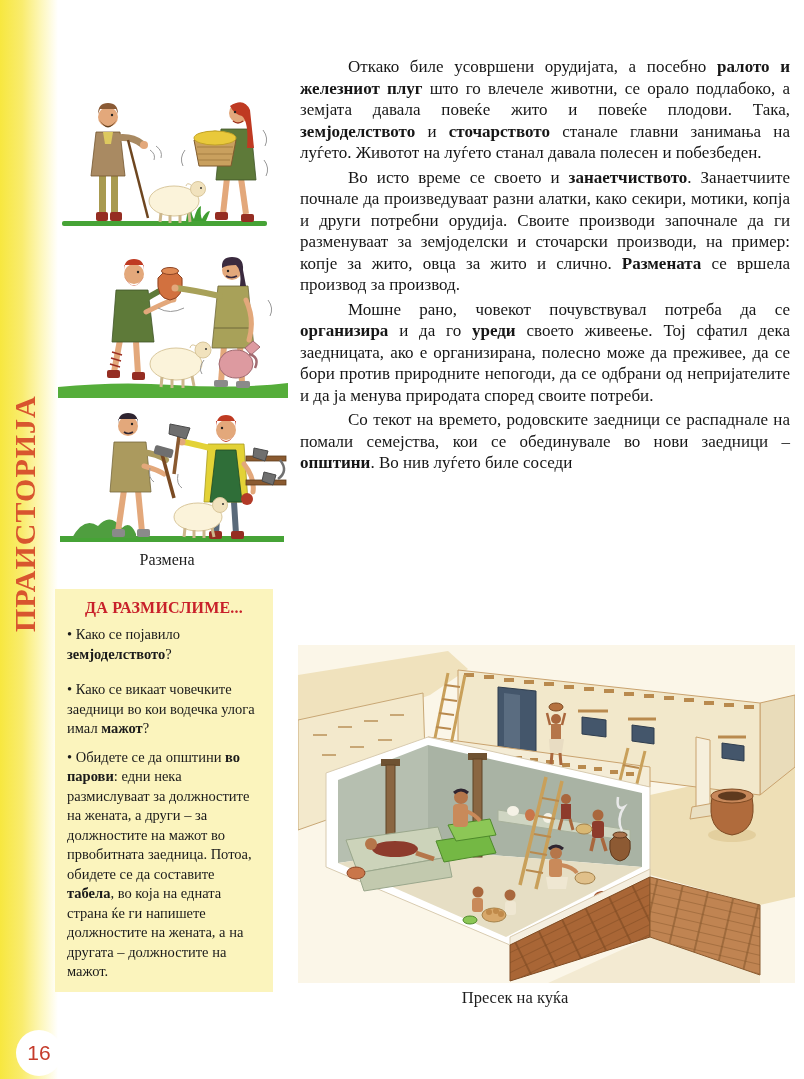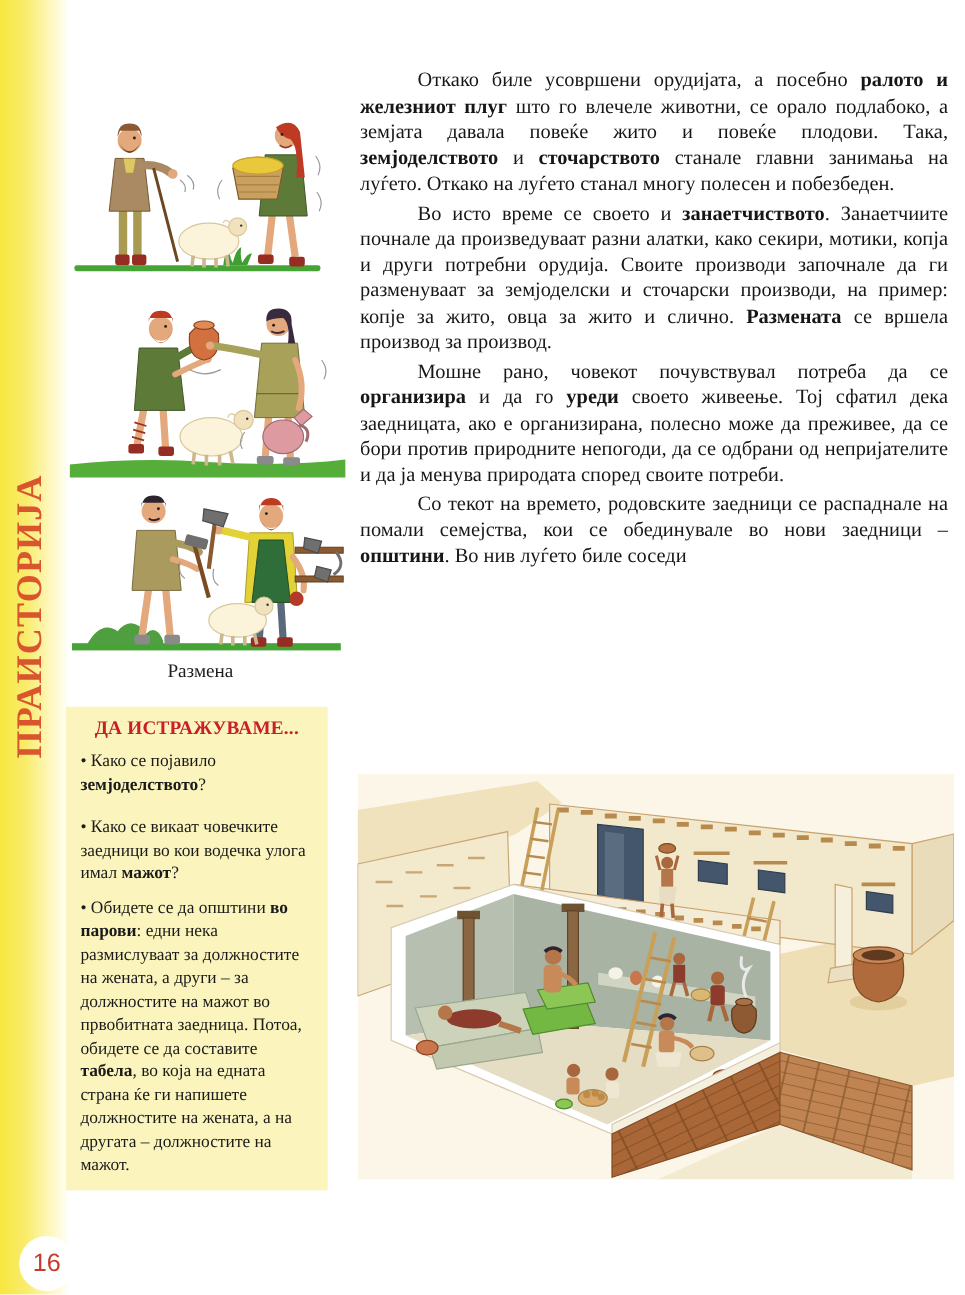--- a/index.html
+++ b/index.html
@@ -222,7 +222,7 @@
   </aside>
 
   <main class="main">
-    <p class="para"><span>Откако биле усовршени орудијата, а посебно </span><b>ралото и железниот плуг</b><span> што го влечеле животни, се орало подлабоко, а земјата давала повеќе жито и повеќе плодови. Така, </span><b>земјоделството</b><span> и </span><b>сточарството</b><span> станале главни занимања на луѓето. Откако на луѓето станал многу полесен и побезбеден.</span></p>
+    <p class="para"><span>Откако биле усовршени орудијата, а посебно </span><b>ралото и железниот плуг</b><span> што го влечеле животни, се орало подлабоко, а земјата давала повеќе жито и повеќе плодови. Така, </span><b>земјоделството</b><span> и </span><b>сточарството</b><span> станале главни занимања на луѓето. Животот на луѓето станал давала полесен и побезбеден.</span></p>
     <p class="para"><span>Во исто време се своето и </span><b>занаетчиството</b><span>. Занаетчиите почнале да произведуваат разни алатки, како секири, мотики, копја и други потребни орудија. Своите производи започнале да ги разменуваат за земјоделски и сточарски производи, на пример: копје за жито, овца за жито и слично. </span><b>Размената</b><span> се вршела производ за производ.</span></p>
     <p class="para"><span>Мошне рано, човекот почувствувал потреба да се </span><b>организира</b><span> и да го </span><b>уреди</b><span> своето живеење. Тој сфатил дека заедницата, ако е организирана, полесно може да преживее, да се бори против природните непогоди, да се одбрани од непријателите и да ја менува природата според своите потреби.</span></p>
     <p class="para"><span>Со текот на времето, родовските заедници се распаднале на помали семејства, кои се обединувале во нови заедници – </span><b>општини</b><span>. Во нив луѓето биле соседи</span></p>

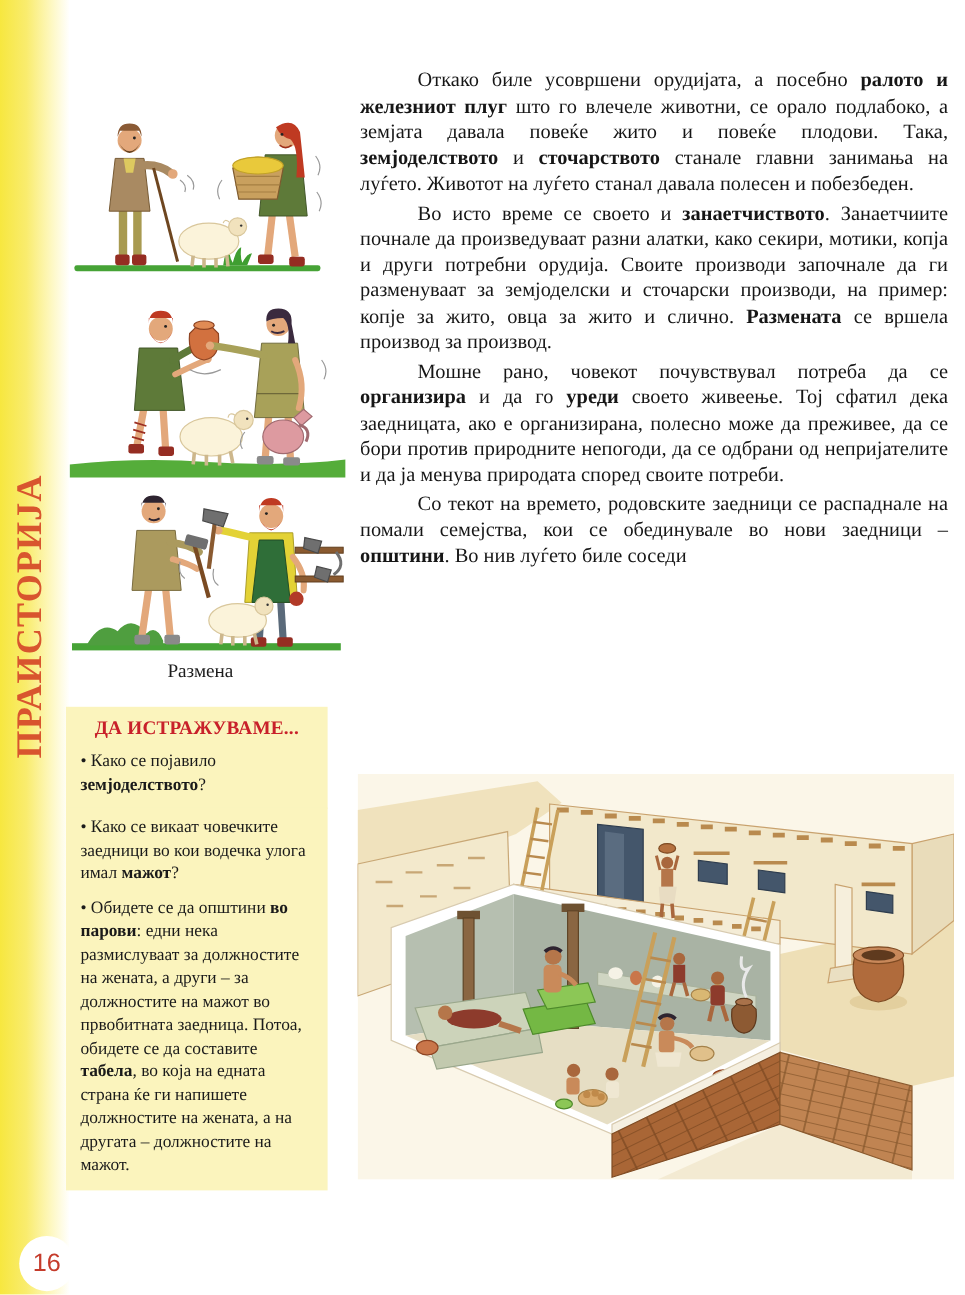--- a/index.html
+++ b/index.html
@@ -212,7 +212,7 @@
   <div class="illus-caption">Размена</div>
 
   <aside class="box" id="think-box">
-    <h3>ДА ИСТРАЖУВАМЕ...</h3>
+    <h3>ДА РАЗМИСЛИМЕ...</h3>
     <p><span>• Како се појавило </span><b>земјоделството</b><span>?</span></p>
   </aside>
 

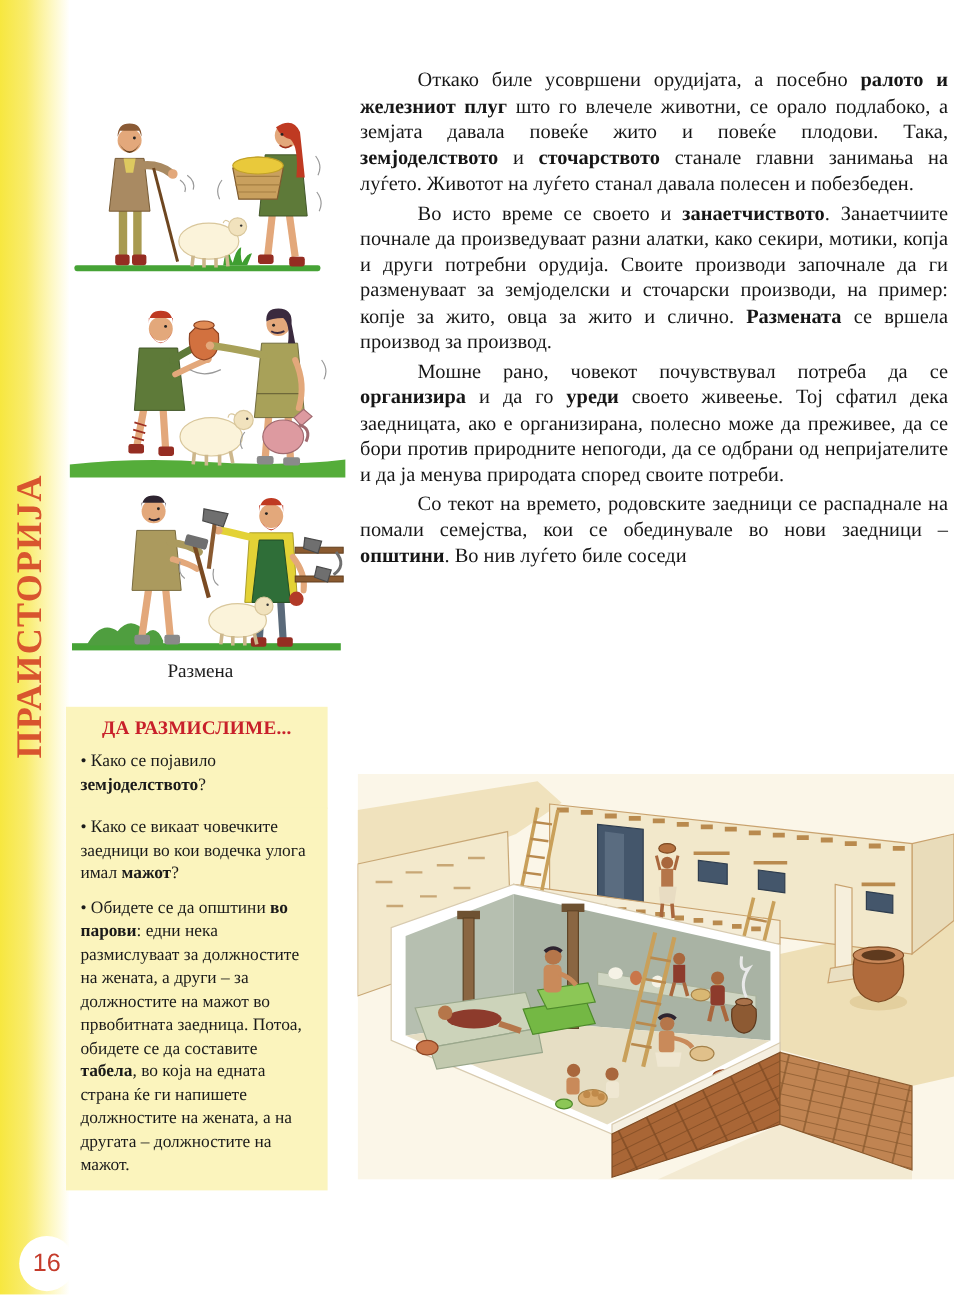--- a/index.html
+++ b/index.html
@@ -357,6 +357,7 @@
     </svg>
   </figure>
 
+  <div class="house-caption">Пресек на куќа</div>
 
   <div class="page-num">
     <span>16</span>

